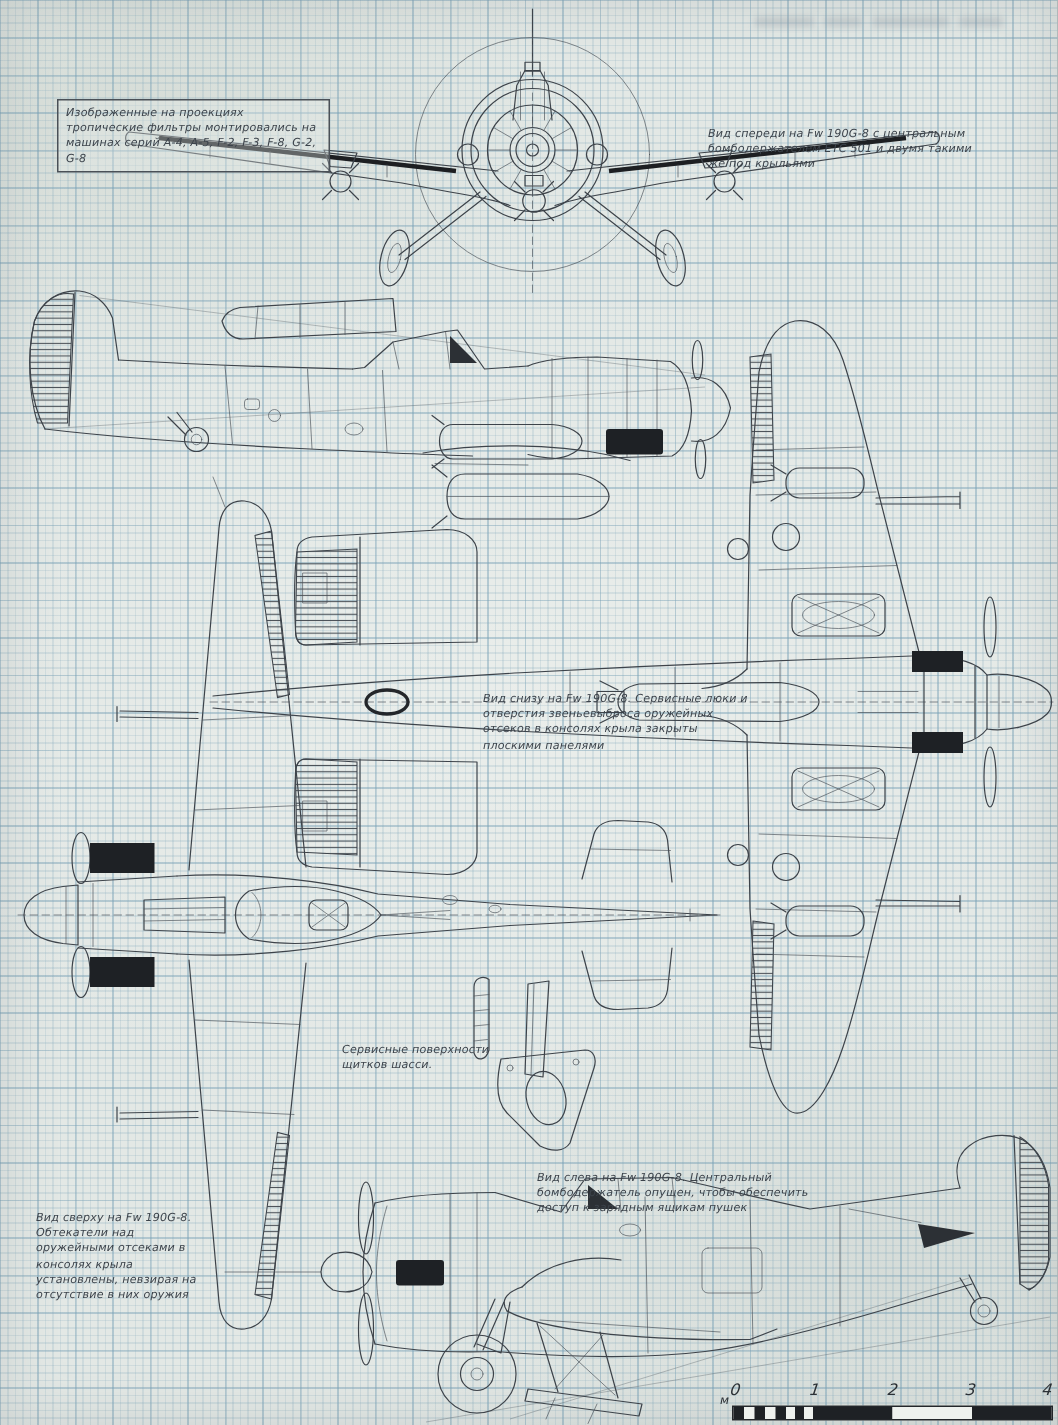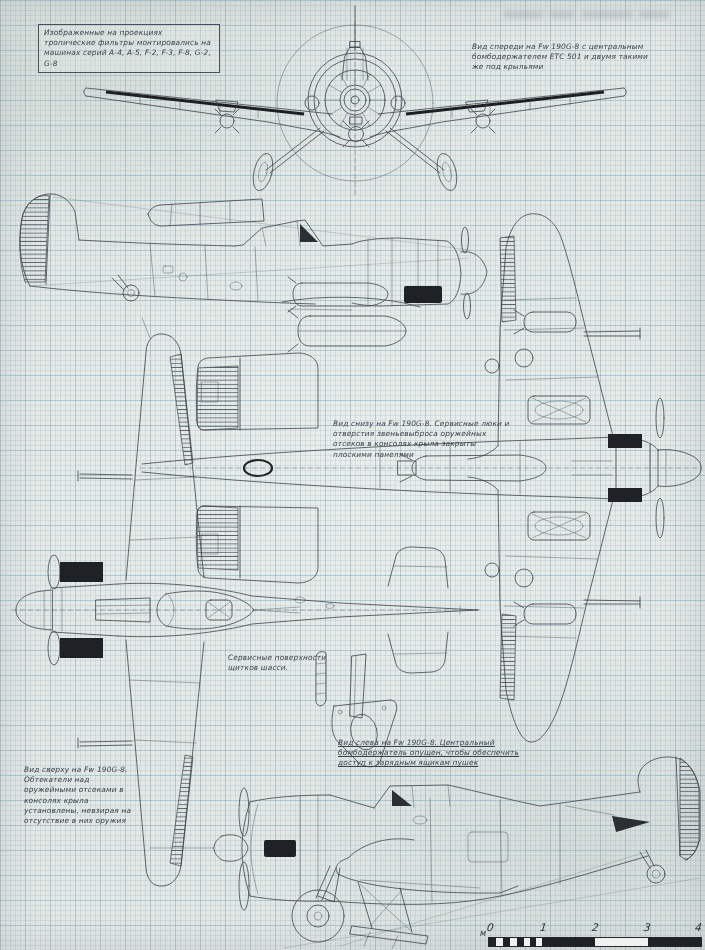--- a/index.html
+++ b/index.html
@@ -19,7 +19,7 @@
   }
   .note{
     position:absolute;font-style:italic;font-size:7.4px;line-height:1.38;
-    color:#3c434b;letter-spacing:.15px;
+    color:#3c434b;letter-spacing:.15px;margin-top:42px;
   }
   .note.boxed{border:1px solid #4a5057;padding:3px 5px;background:rgba(230,236,233,.35);}
   svg.draw{position:absolute;left:0;top:0;}

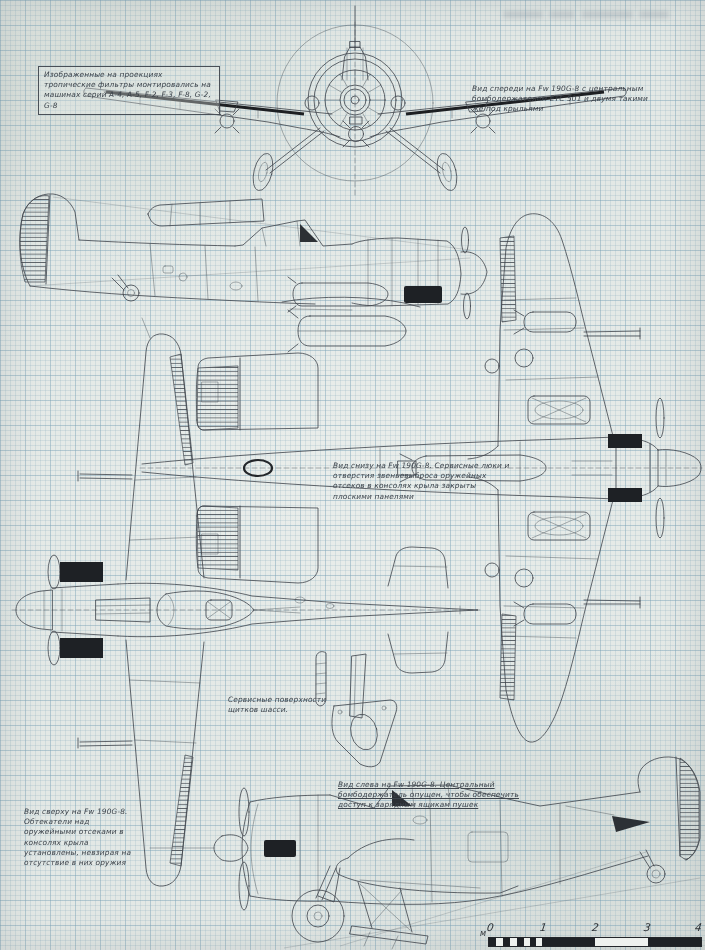--- a/index.html
+++ b/index.html
@@ -321,7 +321,7 @@
   <div class="note" style="left:472px;top:42px;width:178px;">Вид спереди на Fw 190G-8 с центральным бомбодержателем ETC 501 и двумя такими же под крыльями</div>
 
 
-  <div class="note" style="left:322px;top:419px;width:180px;padding-left:11px;">Вид снизу на Fw 190G-8. Сервисные люки и отверстия звеньевыброса оружейных отсеков в консолях крыла закрыты плоскими панелями</div>
+  <div class="note" style="left:322px;top:419px;width:180px;">Вид снизу на Fw 190G-8. Сервисные люки и отверстия звеньевыброса оружейных отсеков в консолях крыла закрыты плоскими панелями</div>
 
   <div class="note" style="left:228px;top:653px;width:108px;">Сервисные поверхности щитков шасси.</div>
 

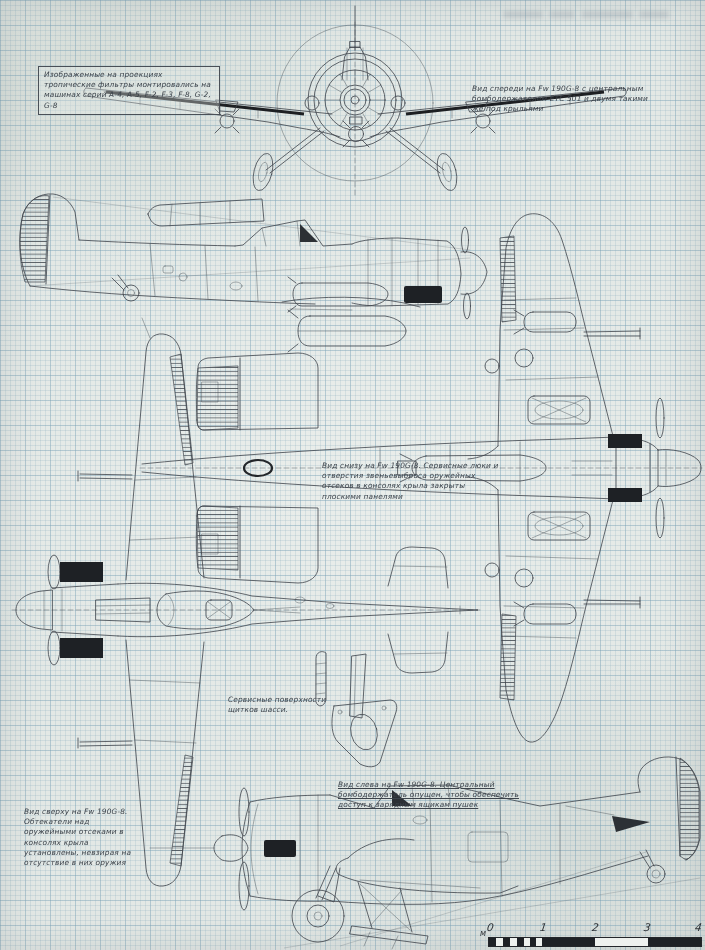--- a/index.html
+++ b/index.html
@@ -325,7 +325,7 @@
 
   <div class="note" style="left:228px;top:653px;width:108px;">Сервисные поверхности щитков шасси.</div>
 
-  <div class="note" style="left:338px;top:738px;width:196px;text-decoration:underline;">Вид слева на Fw 190G-8. Центральный бомбодержатель опущен, чтобы обеспечить доступ к зарядным ящикам пушек</div>
+  <div class="note" style="left:358px;top:738px;width:196px;">Вид слева на Fw 190G-8. Центральный бомбодержатель опущен, чтобы обеспечить доступ к зарядным ящикам пушек</div>
 
   <div class="note" style="left:24px;top:765px;width:118px;">Вид сверху на Fw 190G-8. Обтекатели над оружейными отсеками в консолях крыла установлены, невзирая на отсутствие в них оружия</div>
 

